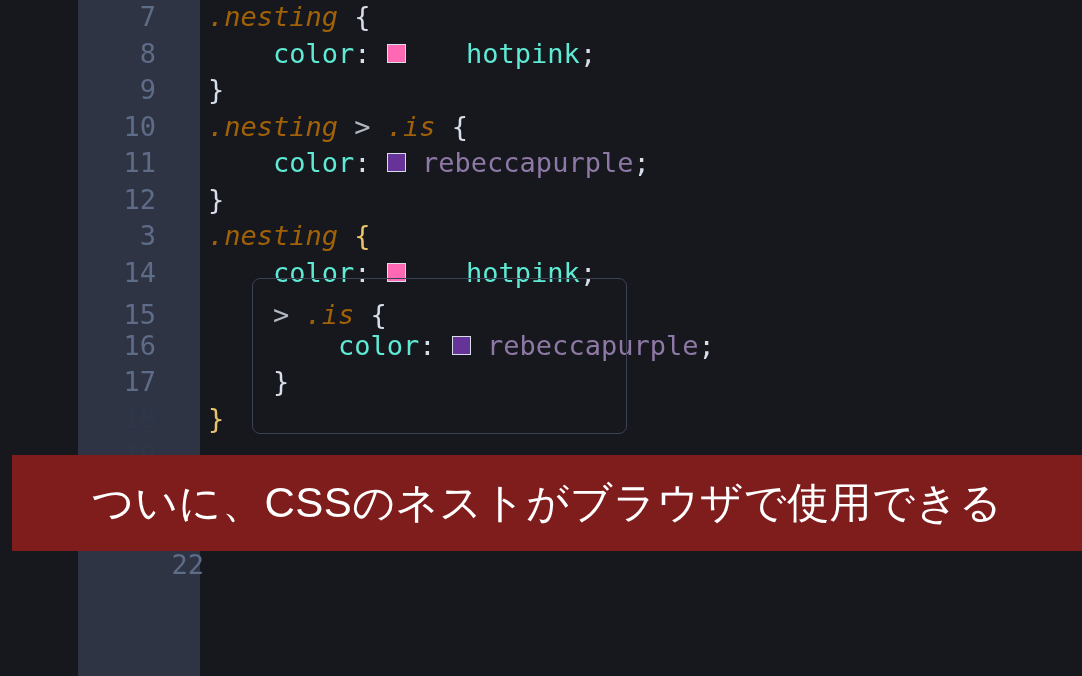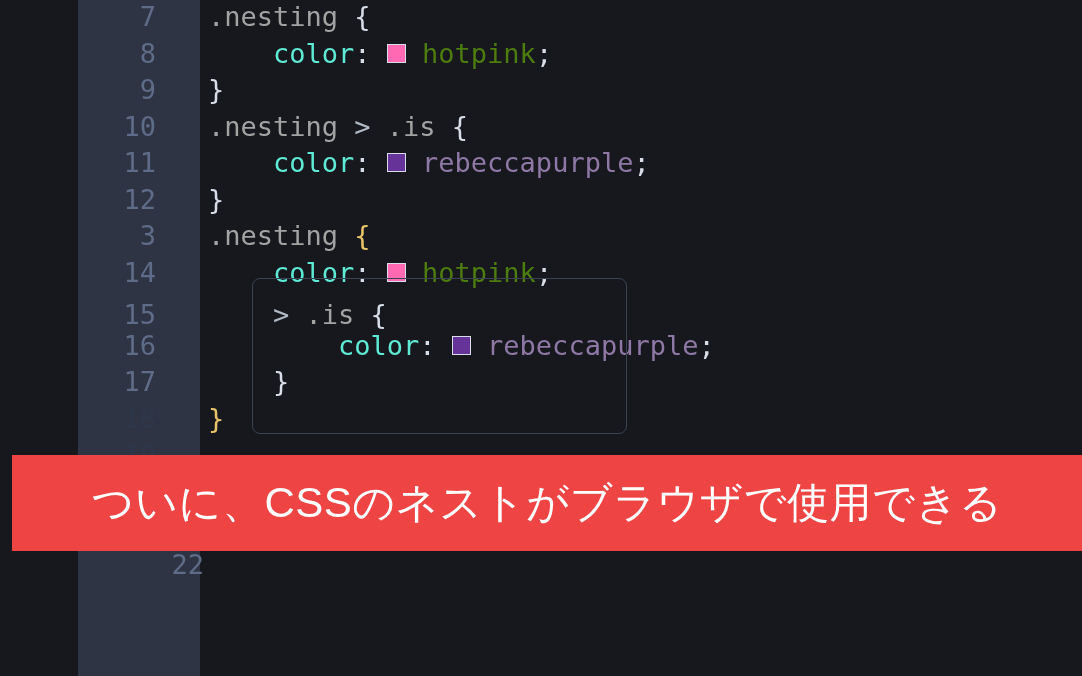--- a/index.html
+++ b/index.html
@@ -9,7 +9,7 @@
   .line { position: absolute; left: 0; right: 0; height: 36.5px; }
   .lineno { position: absolute; left: 0; width: 170px; text-align: right; font-size: 27px; color: #5f6c87; padding-right: 14px; line-height: 36.5px; font-weight: 500; user-select: none; }
   .code { position: absolute; left: 208px; right: 0; font-size: 27px; line-height: 36.5px; white-space: pre; }
-  .tk-selector { color: #a3a3a3; }
+  .tk-selector { color: #a16207; font-style: italic; }
   .tk-punct { color: #d8dee9; }
   .tk-prop { color: #5eead4; }
   .tk-value-hotpink { color: #4d7c0f; }

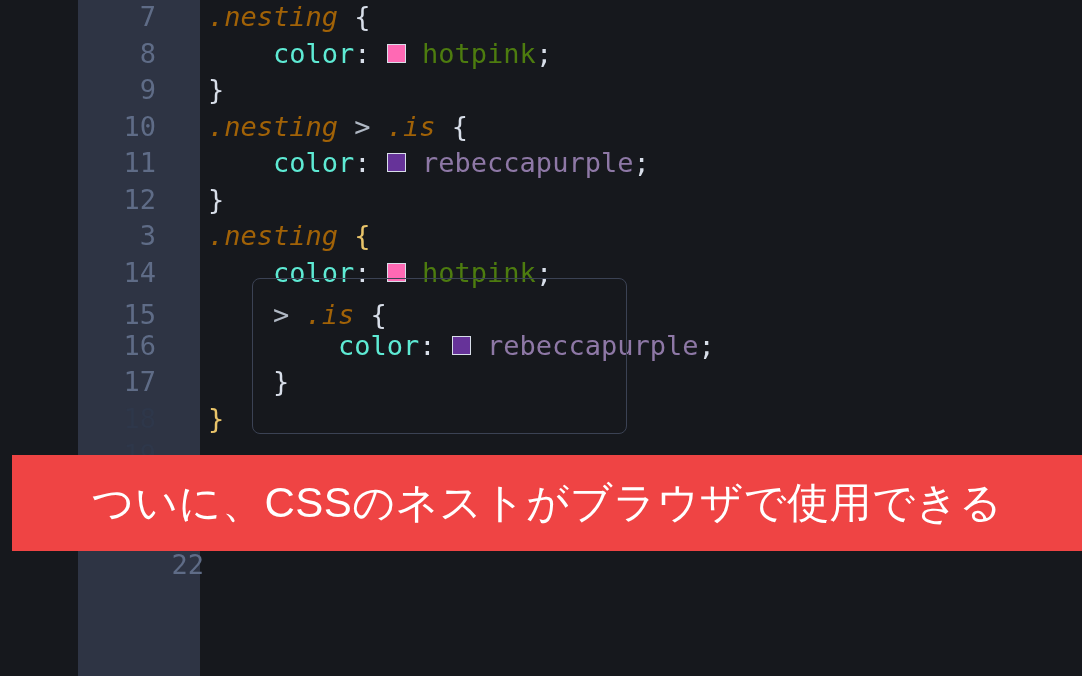--- a/index.html
+++ b/index.html
@@ -12,7 +12,7 @@
   .tk-selector { color: #a16207; font-style: italic; }
   .tk-punct { color: #d8dee9; }
   .tk-prop { color: #5eead4; }
-  .tk-value-hotpink { color: #4d7c0f; }
+  .tk-value-hotpink { color: #5eead4; padding-left: 44px; }
   .tk-value-rebecca { color: #8e78a6; }
   .tk-combinator { color: #b0b8c4; font-style: italic; }
   .tk-brace-gold { color: #e9c46a; }

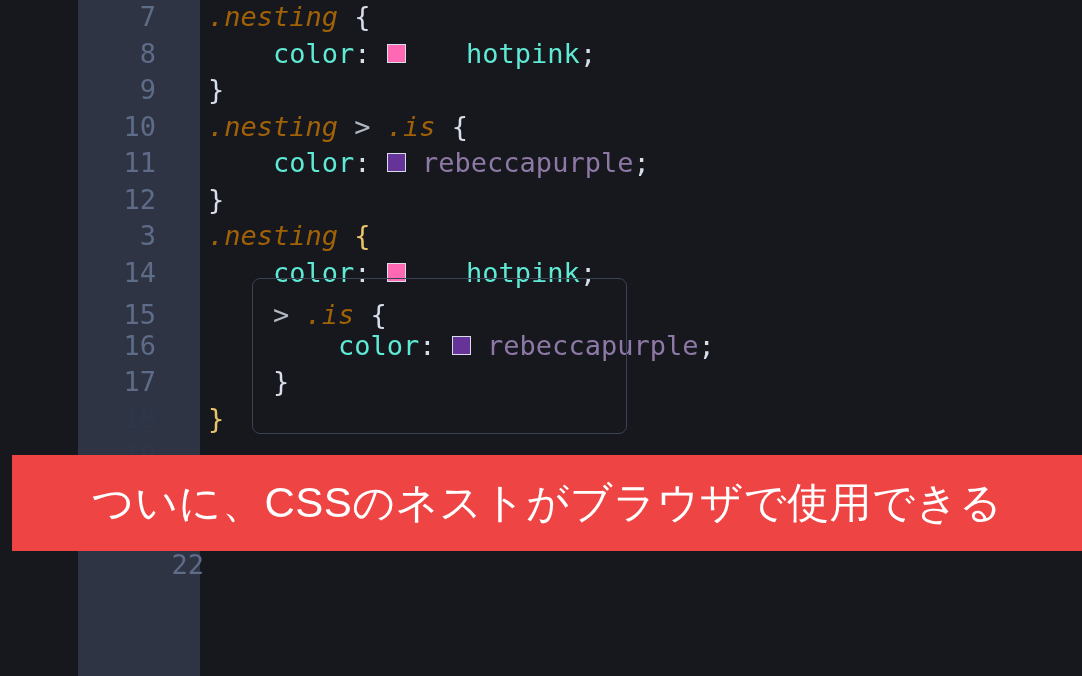--- a/index.html
+++ b/index.html
@@ -20,7 +20,7 @@
   .swatch.hotpink { background: #ff69b4; }
   .swatch.rebecca { background: #663399; }
   .highlight-box { position: absolute; left: 252px; top: 278px; width: 375px; height: 156px; border: 1.5px solid #3b4254; border-radius: 8px; pointer-events: none; }
-  .banner { position: absolute; left: 12px; right: 0; top: 455px; height: 96px; background: #ef4444; display: flex; align-items: center; justify-content: center; }
+  .banner { position: absolute; left: 12px; right: 0; top: 455px; height: 96px; background: #7f1d1d; display: flex; align-items: center; justify-content: center; }
   .banner-text { color: #ffffff; font-size: 42px; font-family: "Hiragino Kaku Gothic ProN", "Yu Gothic", Meiryo, sans-serif; font-weight: 400; letter-spacing: 0.5px; }
   .behind-banner .lineno { color: #2e374a; }
 </style>

